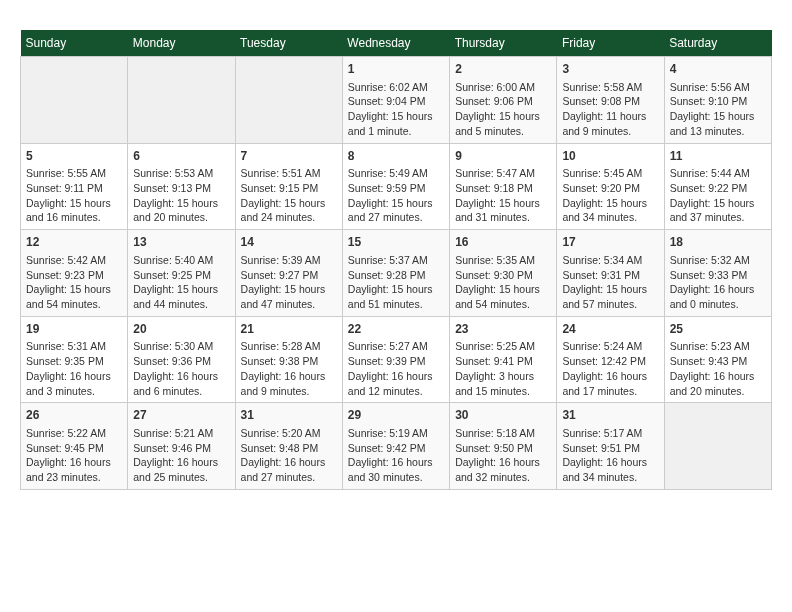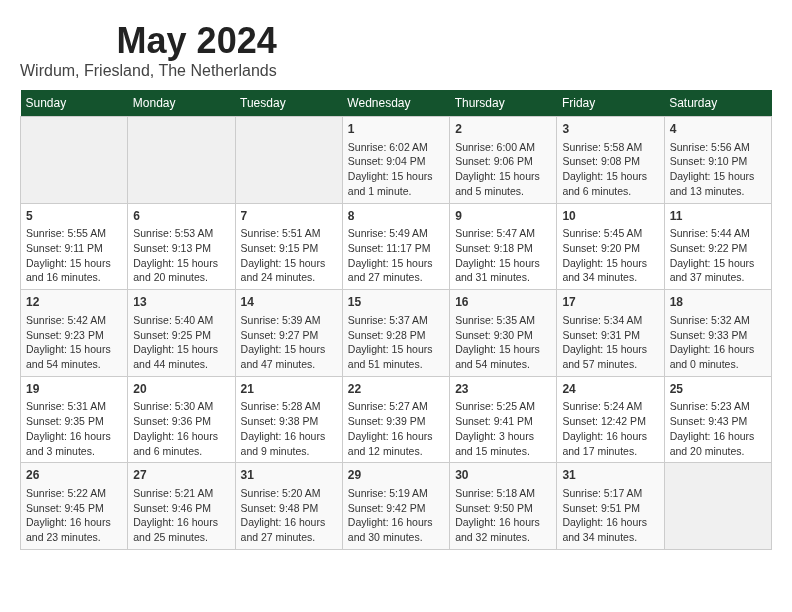--- a/index.html
+++ b/index.html
@@ -81,10 +81,6 @@
 <body>
 
 <div class="header">
-  <div class="title-section">
-    <div class="month-title">May 2024</div>
-    <div class="location-title">Wirdum, Friesland, The Netherlands</div>
-  </div>
 </div>
 
 <table>

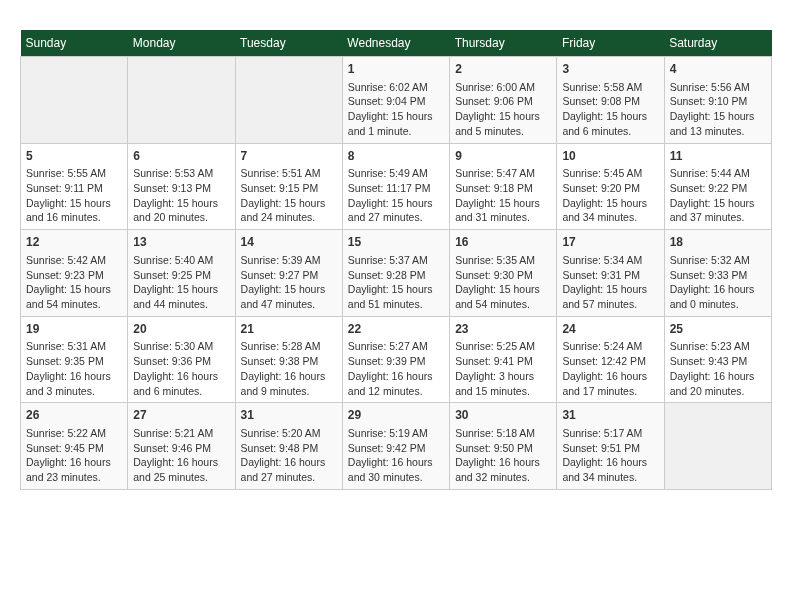--- a/index.html
+++ b/index.html
@@ -116,7 +116,7 @@
           <span class="day-number">3</span>
           <div>Sunrise: 5:58 AM</div>
           <div>Sunset: 9:08 PM</div>
-          <div>Daylight: 15 hours and 6 minutes.</div>
+          <div>Daylight: 11 hours and 9 minutes.</div>
         </td>
         <td>
           <span class="day-number">4</span>

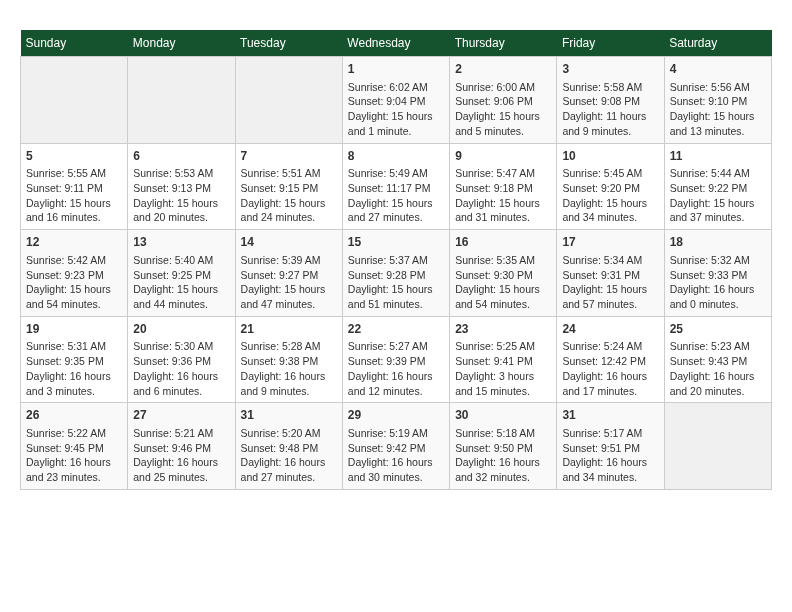--- a/index.html
+++ b/index.html
@@ -147,7 +147,7 @@
         <td>
           <span class="day-number">8</span>
           <div>Sunrise: 5:49 AM</div>
-          <div>Sunset: 11:17 PM</div>
+          <div>Sunset: 9:59 PM</div>
           <div>Daylight: 15 hours and 27 minutes.</div>
         </td>
         <td>

